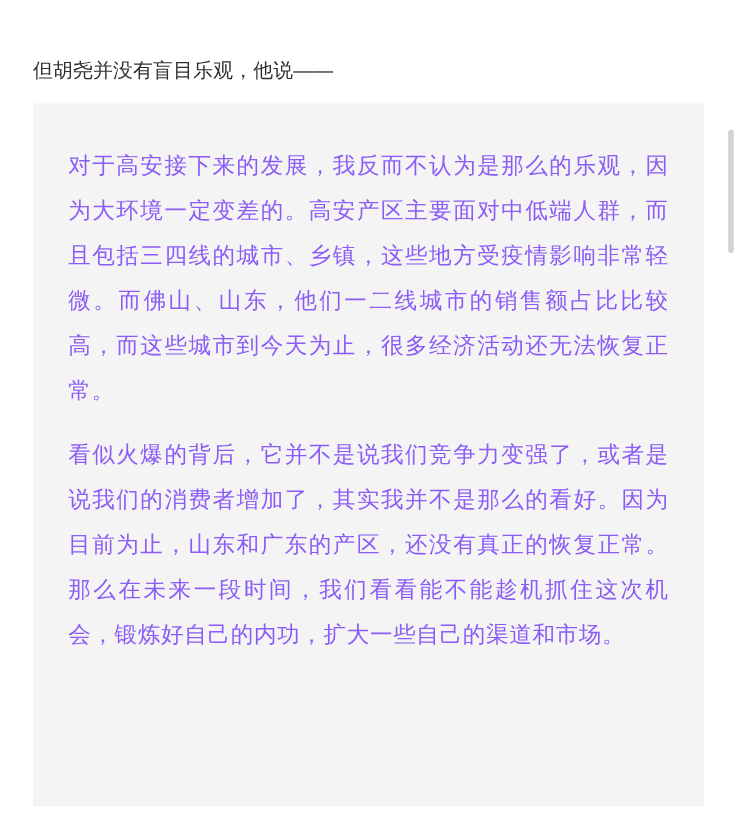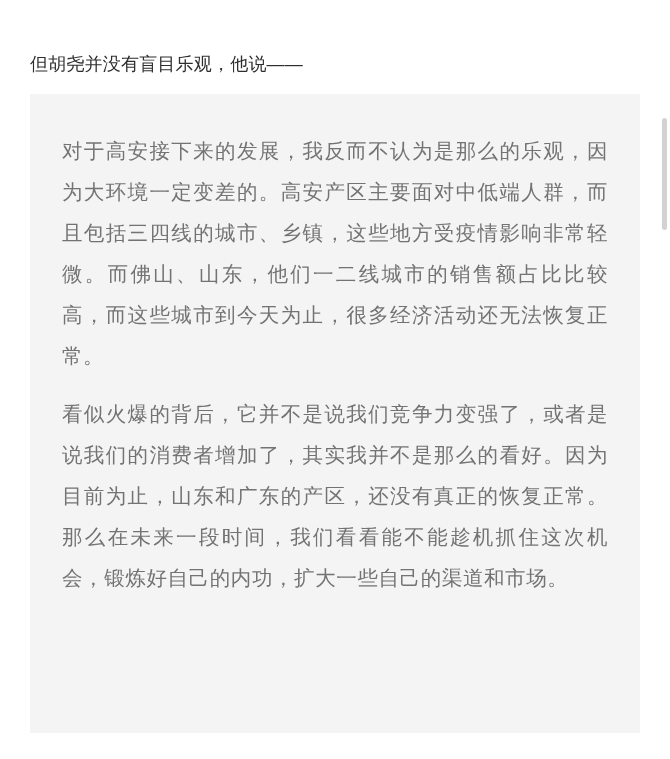--- a/index.html
+++ b/index.html
@@ -47,7 +47,7 @@
   .quote-para {
     font-size: 20.5px;
     line-height: 41px;
-    color: #737373;
+    color: #8b5cf6;
     letter-spacing: 0.6px;
     text-align: justify;
     text-justify: inter-ideograph;

